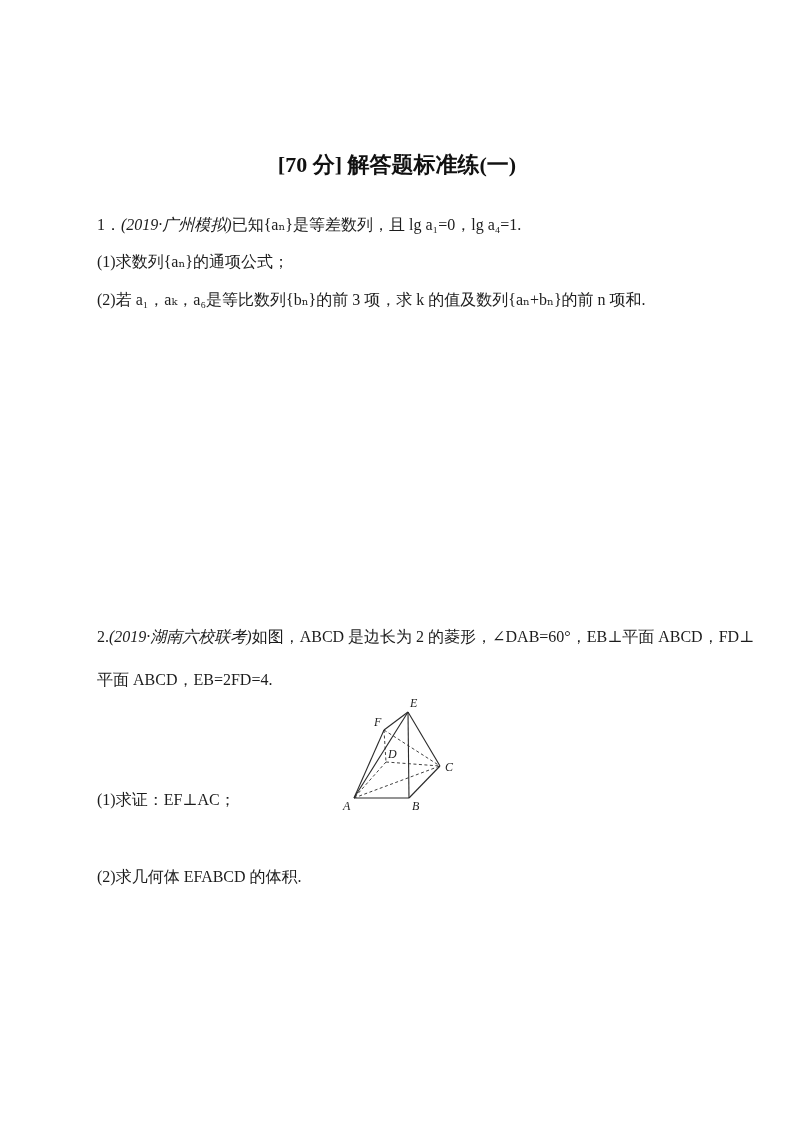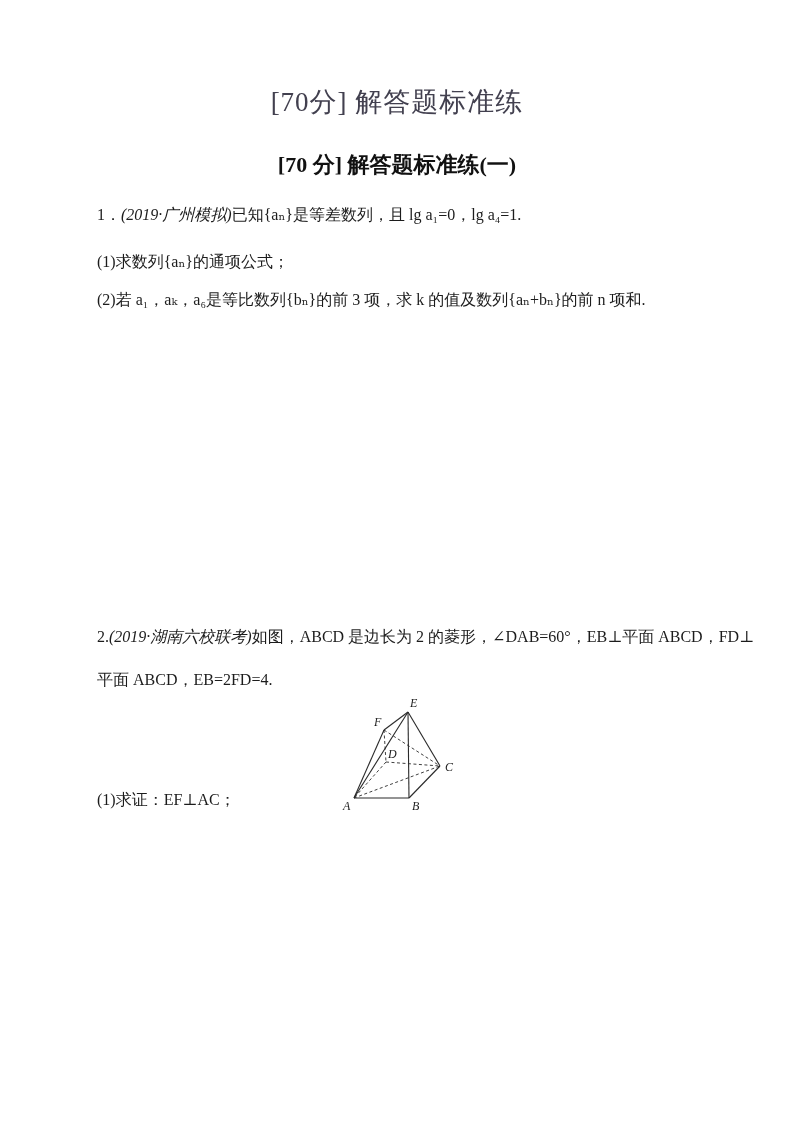--- a/index.html
+++ b/index.html
@@ -59,7 +59,6 @@
 
 <div class="page">
 
-  <div class="doc-title">[70分] 解答题标准练</div>
 
   <div class="section-title">[70 分] 解答题标准练(一)</div>
 

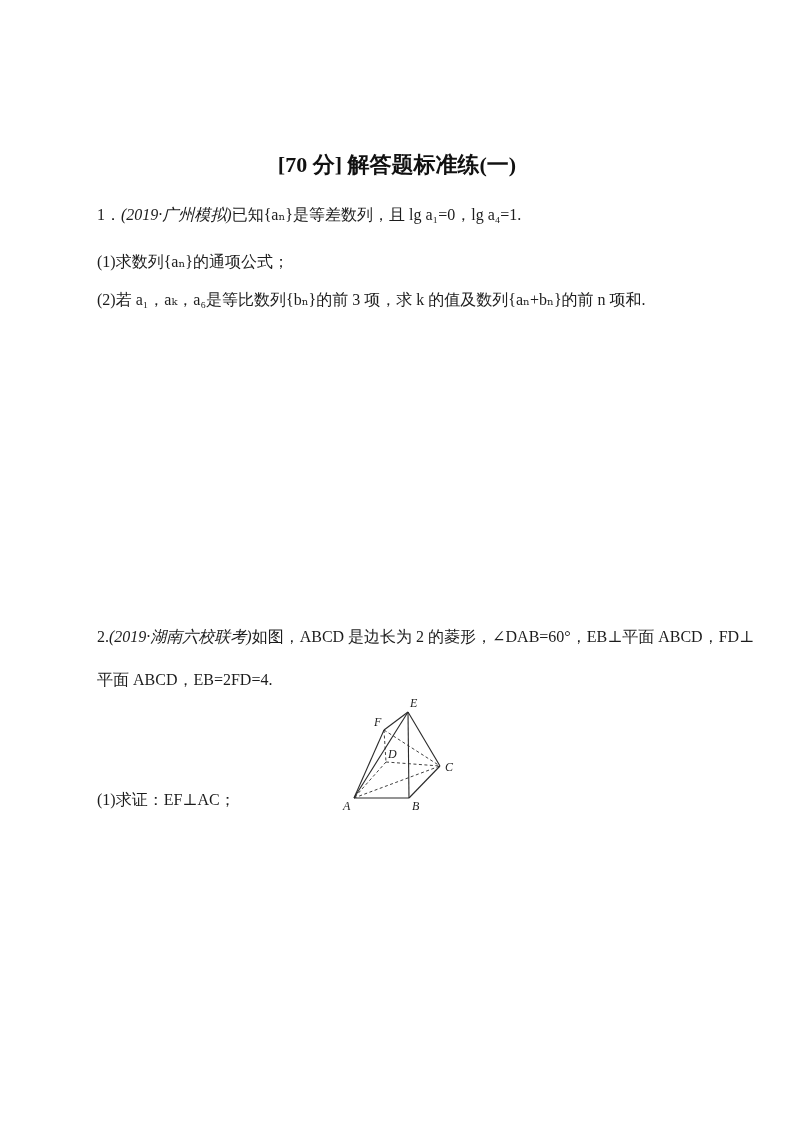--- a/index.html
+++ b/index.html
@@ -62,7 +62,7 @@
 
   <div class="section-title">[70 分] 解答题标准练(一)</div>
 
-  <div class="line" style="top:205px;">
+  <div class="line" style="top:215px;">
     <span>1．</span><span class="source">(2019·广州模拟)</span><span>已知{aₙ}是等差数列，且 lg a₁=0，lg a₄=1.</span>
   </div>
   <div class="line" style="top:252px;">(1)求数列{aₙ}的通项公式；</div>

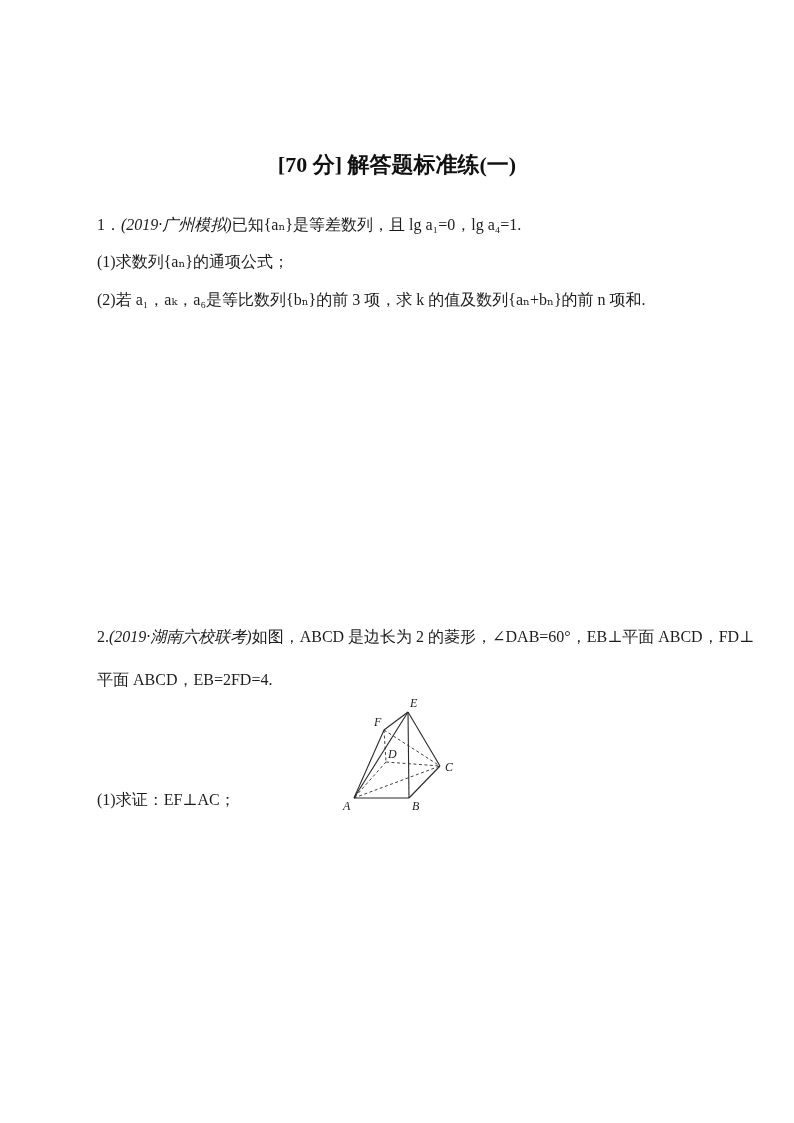--- a/index.html
+++ b/index.html
@@ -100,6 +100,7 @@
   </div>
 
   <div class="line" style="top:790px;">(1)求证：EF⊥AC；</div>
+  <div class="line" style="top:867px;">(2)求几何体 EFABCD 的体积.</div>
 
 </div>
 

